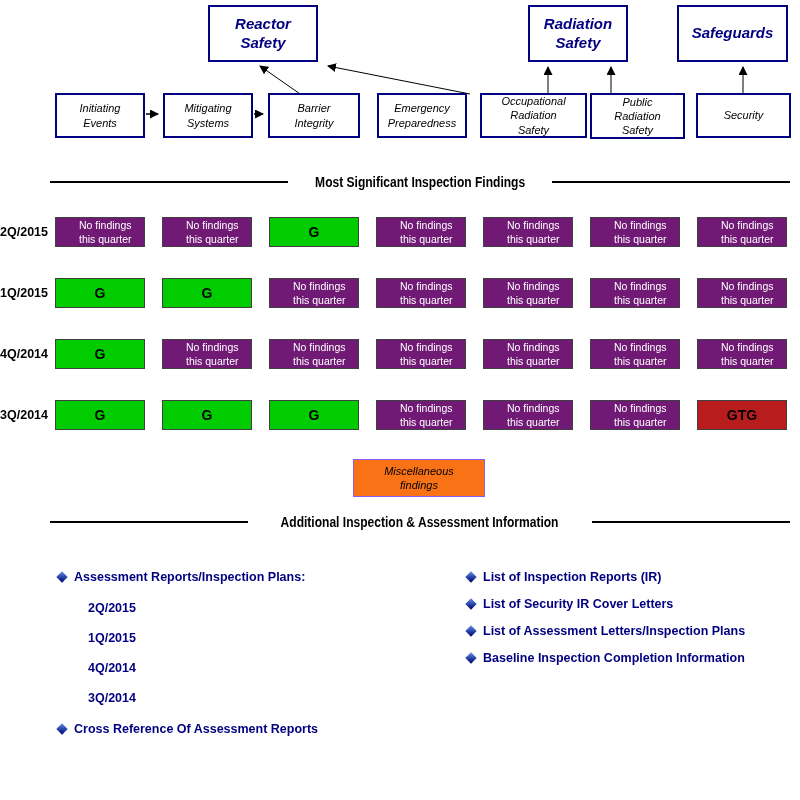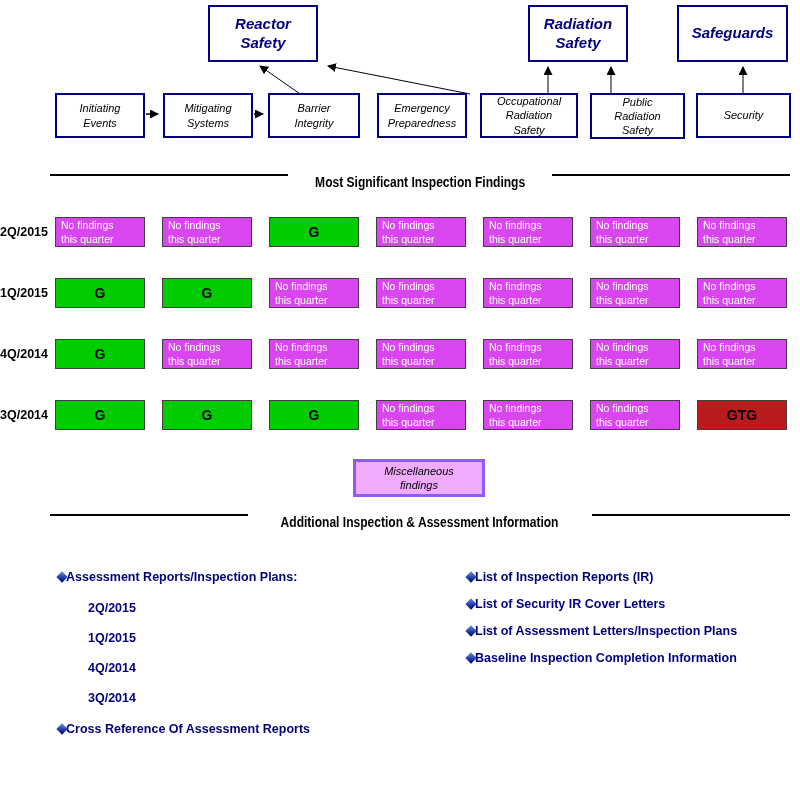--- a/index.html
+++ b/index.html
@@ -24,7 +24,7 @@
   #cb-ms  { left:163px; top:93px; width:90px; height:45px; }
   #cb-bi  { left:268px; top:93px; width:92px; height:45px; }
   #cb-ep  { left:377px; top:93px; width:90px; height:45px; }
-  #cb-ors { left:480px; top:93px; width:98px; height:45px; }
+  #cb-ors { left:480px; top:93px; width:107px; height:45px; }
   #cb-prs { left:590px; top:93px; width:95px; height:46px; }
   #cb-sec { left:696px; top:93px; width:95px; height:45px; }
 

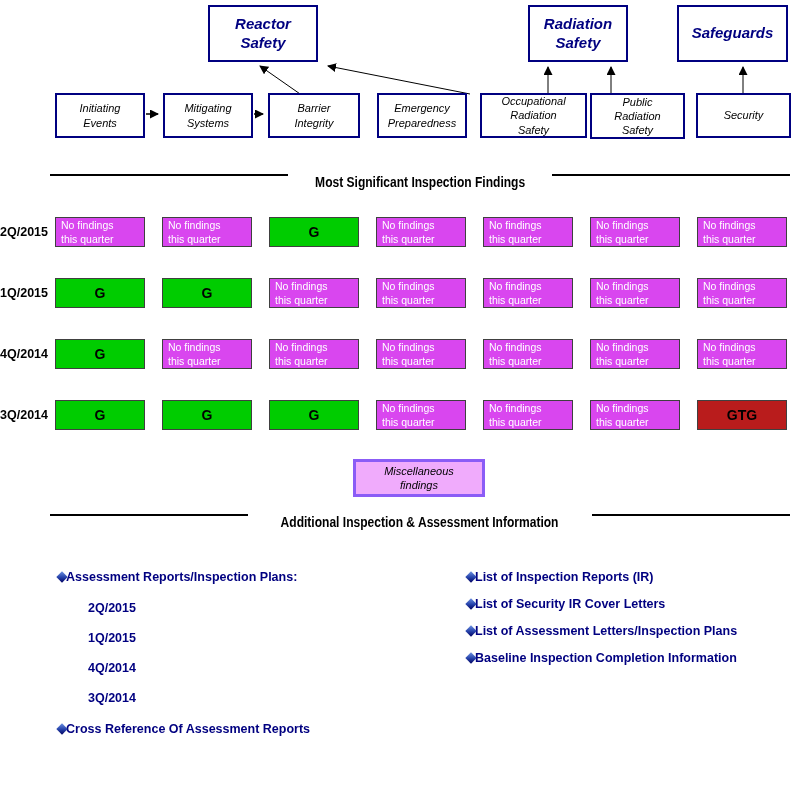--- a/index.html
+++ b/index.html
@@ -29,7 +29,7 @@
   #cb-sec { left:696px; top:93px; width:95px; height:45px; }
 
   
-  .divider { position:absolute; left:50px; width:740px; display:flex; align-items:flex-start; }
+  .divider { position:absolute; left:50px; width:740px; display:flex; align-items:center; }
   #divider-findings   { top:174px; }
   #divider-additional { top:514px; }
   .divider .line { flex:1; border-top:2px solid #000; }

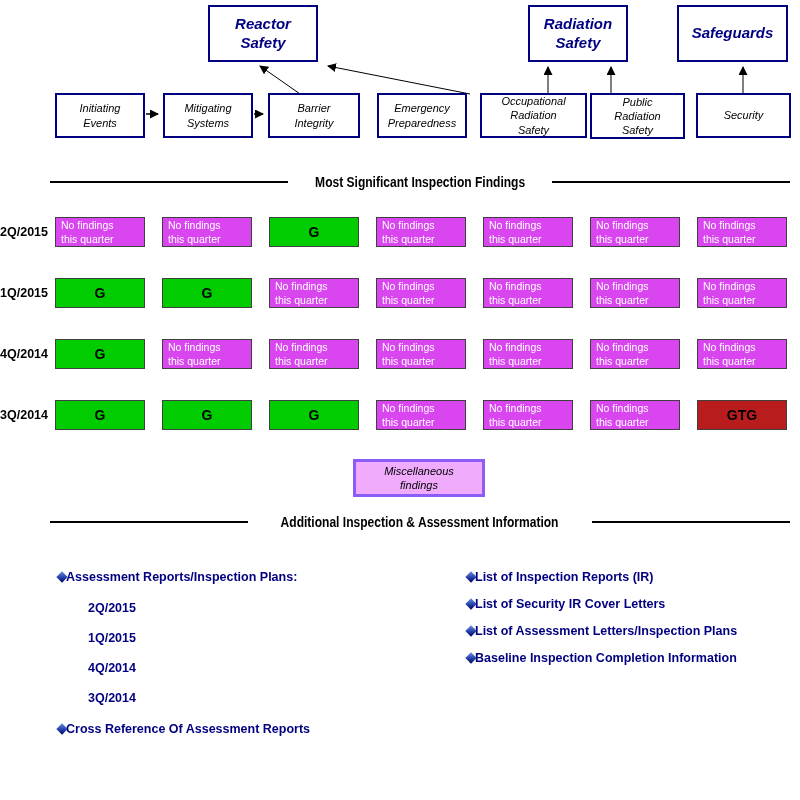--- a/index.html
+++ b/index.html
@@ -43,8 +43,8 @@
                font-size:12.5px; line-height:30px; color:#000; }
   .cell { width:90px; height:30px; margin-right:17px; border:1px solid #404040; }
   .cell:last-child { margin-right:0; }
-  .cell.gray  { background:#d946ef; color:#fff; font-size:10.5px; line-height:1.3;
-                padding:1px 2px 0 5px; white-space:pre-line; }
+  .cell.gray  { background:#701a75; color:#fff; font-size:10.5px; line-height:1.3;
+                padding:1px 2px 0 23px; white-space:pre-line; }
   .cell.green { background:#00CC00; }
   .cell.blue  { background:#b91c1c; }
   .cell.green, .cell.blue { display:flex; align-items:center; justify-content:center;

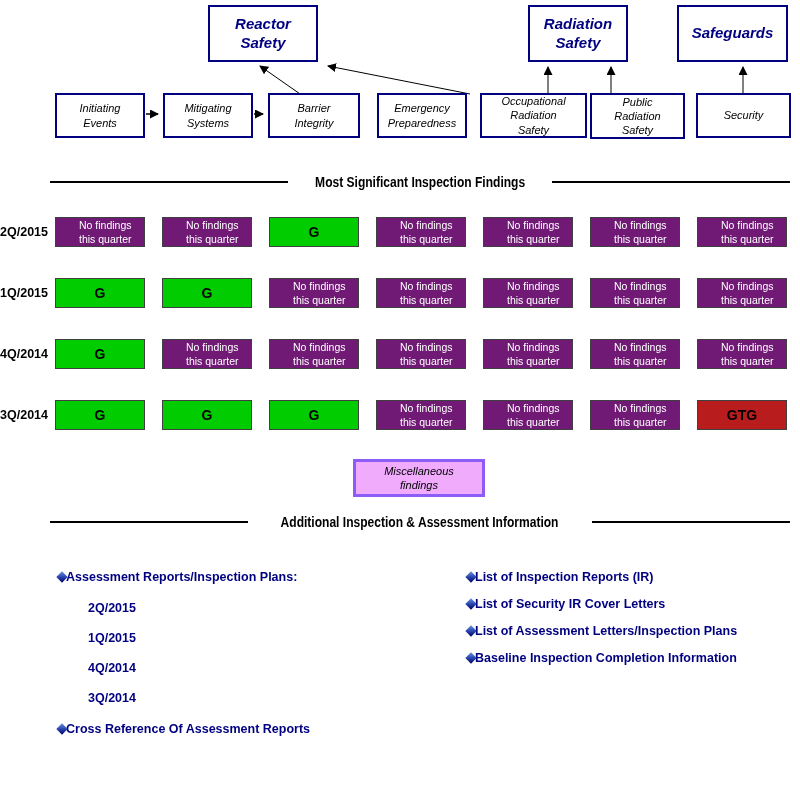--- a/index.html
+++ b/index.html
@@ -52,7 +52,7 @@
 
   
   .misc-box { position:absolute; left:353px; top:459px; width:132px; height:38px;
-              background:#f0abfc; border:3px solid #8b5cf6;
+              background:#f97316; border:1px solid #8b5cf6;
               display:flex; align-items:center; justify-content:center; text-align:center;
               font-style:italic; font-size:11px; line-height:1.3; color:#000; white-space:pre-line; }
 

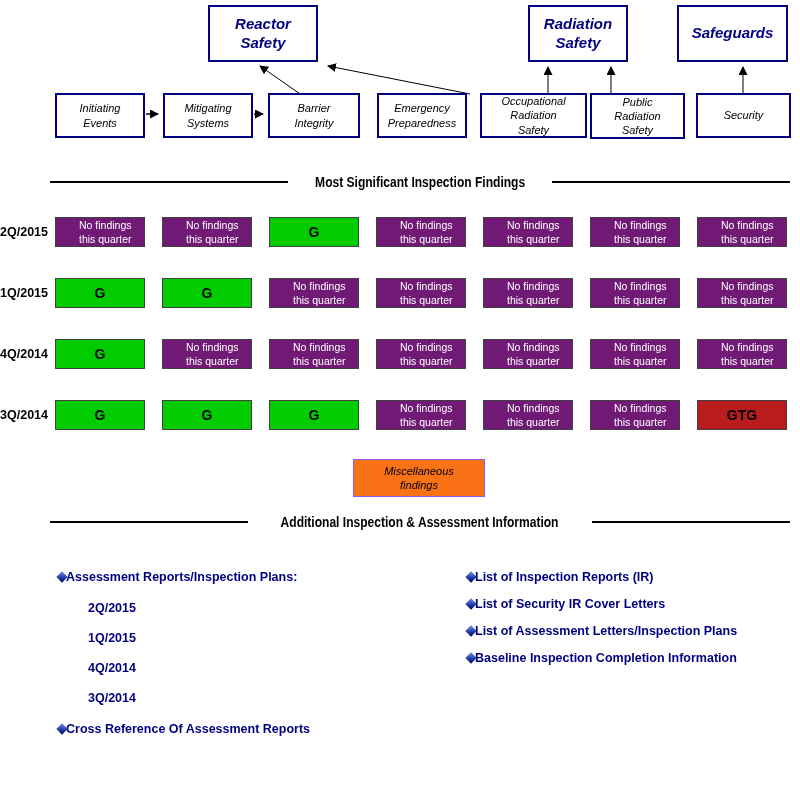--- a/index.html
+++ b/index.html
@@ -60,7 +60,7 @@
   .diamond { width:8px; height:8px; flex:0 0 auto;
              background:linear-gradient(135deg,#6a8fe0 0%, #2440a8 55%, #000060 100%);
              transform:rotate(45deg); }
-  .bullet-row { display:flex; align-items:center; gap:0; padding-left:3px; }
+  .bullet-row { display:flex; align-items:center; gap:8px; padding-left:3px; }
   .navy-bold { color:#000080; font-weight:bold; font-size:12.5px; white-space:nowrap; }
   #left-list  { position:absolute; left:55px; top:570px; }
   #left-list .quarter { margin-left:33px; margin-top:16px; color:#000080; font-weight:bold;

